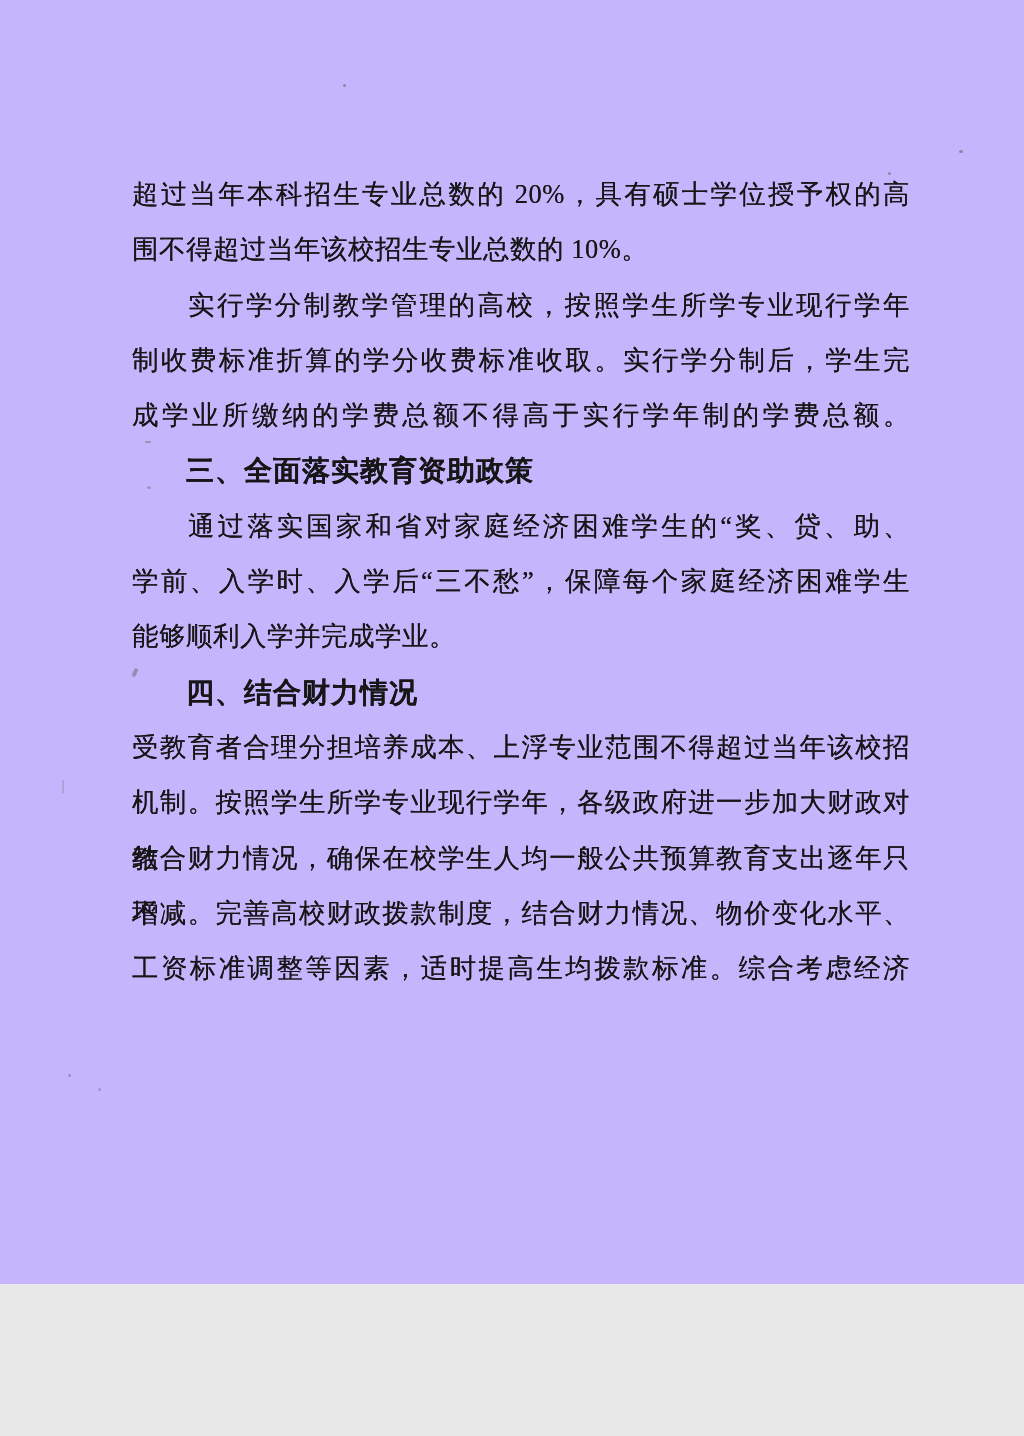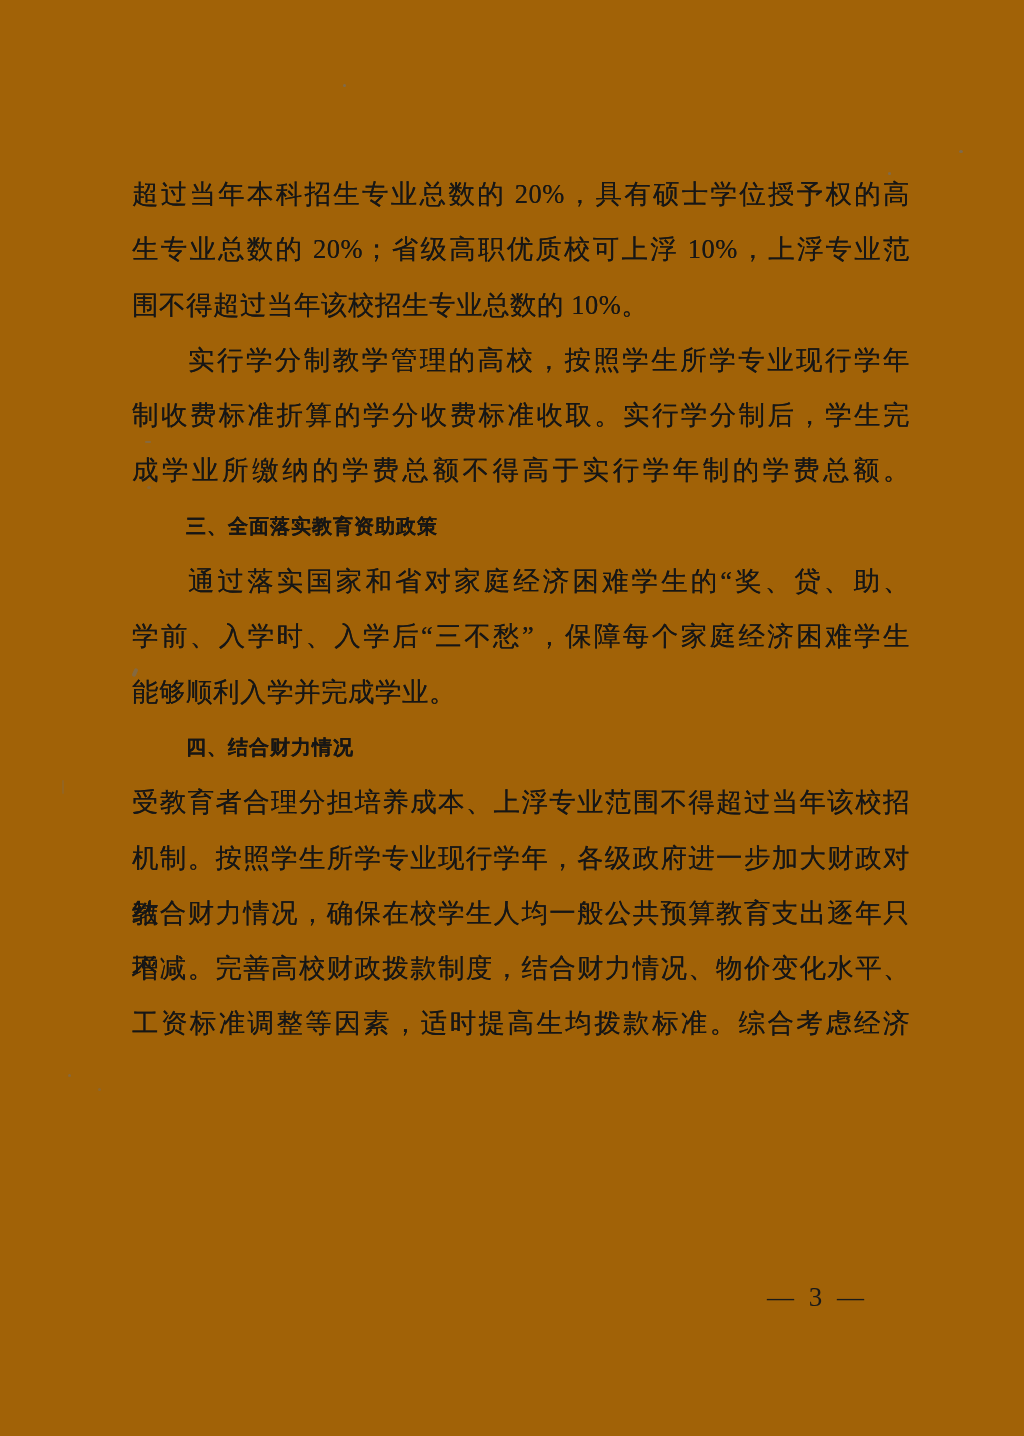--- a/index.html
+++ b/index.html
@@ -10,8 +10,8 @@
   .page {
     position: relative;
     width: 1024px;
-    height: 1436px;
-    background: #a16207;
+    height: 1284px;
+    background: #c4b5fd;
     overflow: hidden;
     color: #161616;
     font-family: "Liberation Serif", "DejaVu Serif", serif;

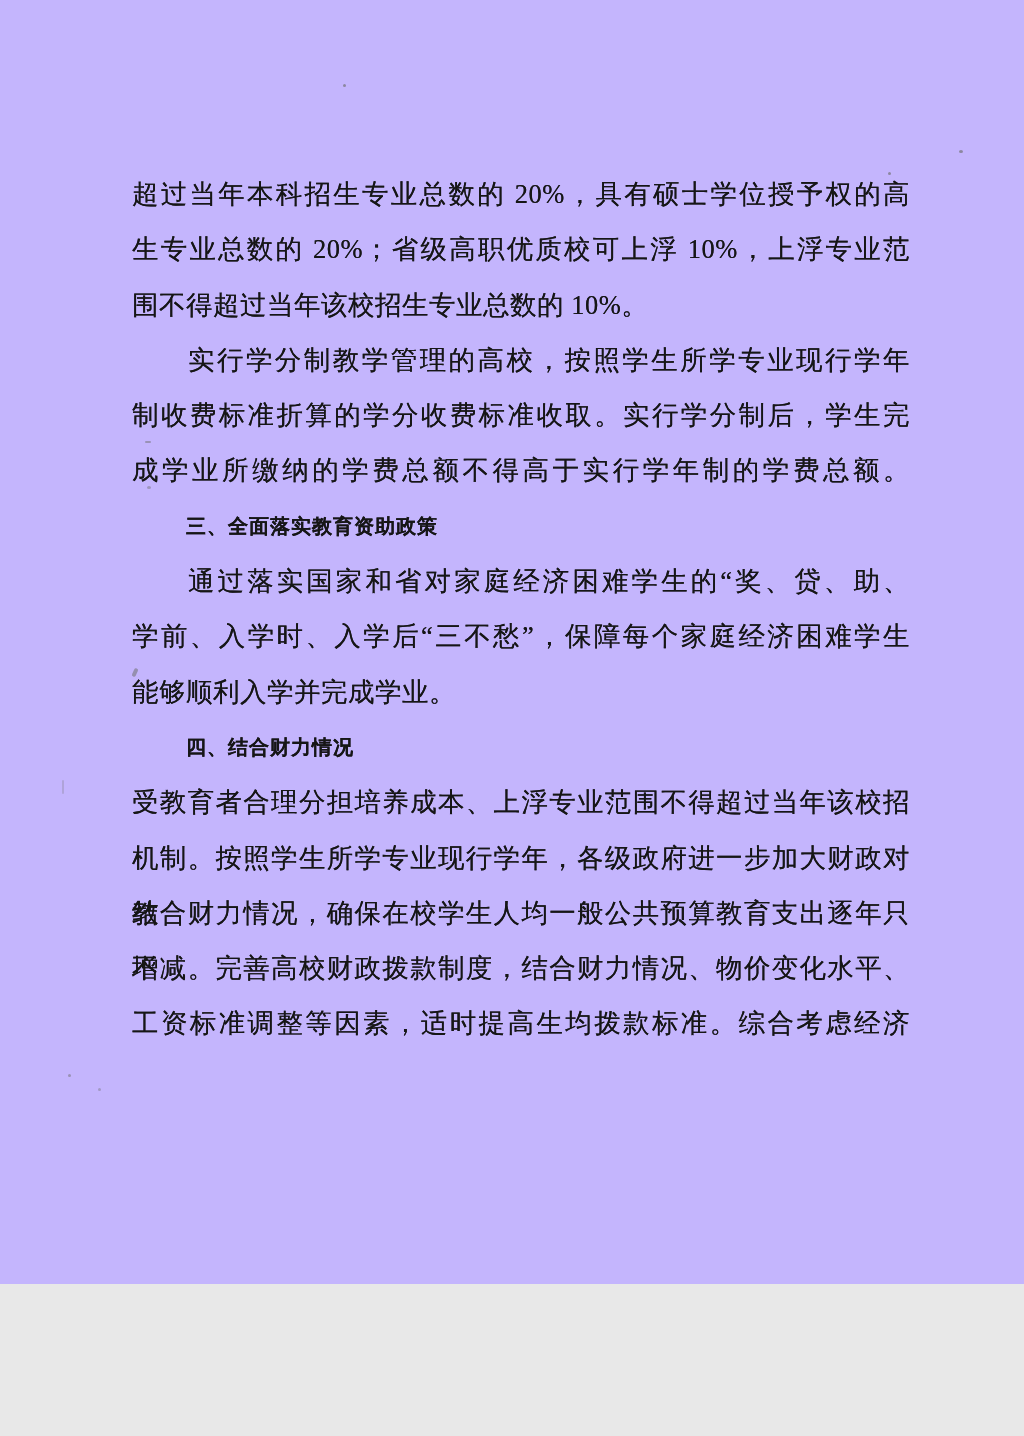--- a/index.html
+++ b/index.html
@@ -94,7 +94,6 @@
 
   <div class="textblock">
       <div class="line body">超过当年本科招生专业总数的 20%，具有硕士学位授予权的高</div>
-      <div class="line body">生专业总数的 20%；省级高职优质校可上浮 10%，上浮专业范</div>
       <div class="line body-end">围不得超过当年该校招生专业总数的 10%。</div>
       <div class="line body-indent">实行学分制教学管理的高校，按照学生所学专业现行学年</div>
       <div class="line body">制收费标准折算的学分收费标准收取。实行学分制后，学生完</div>

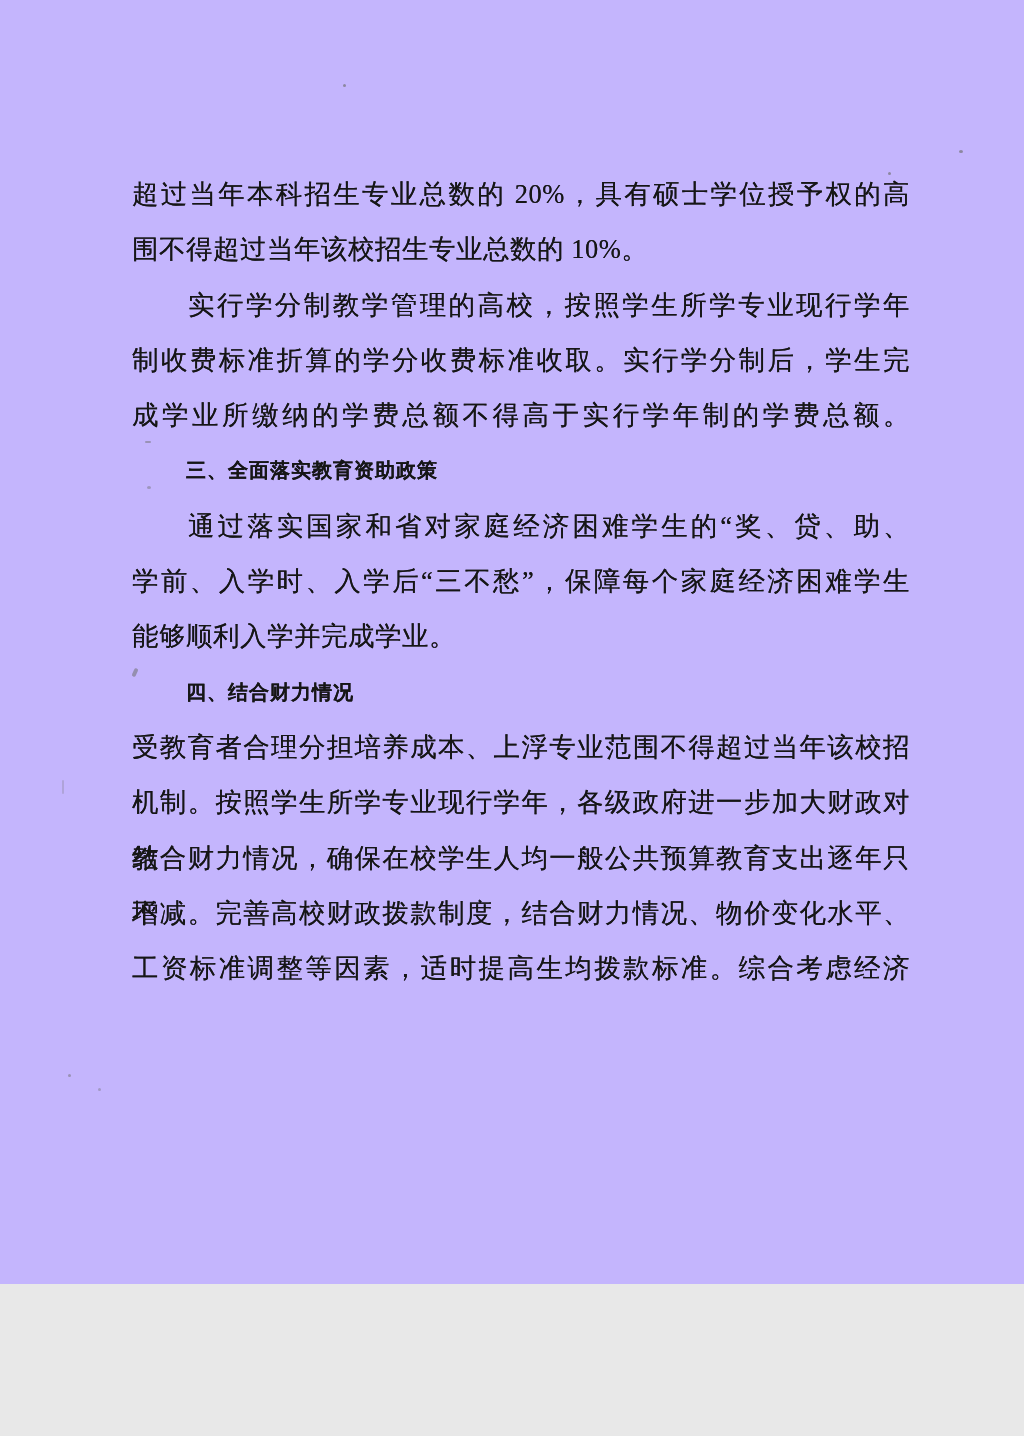--- a/index.html
+++ b/index.html
@@ -54,7 +54,7 @@
   .heading {
     font-family: "Liberation Sans", "DejaVu Sans", sans-serif;
     font-weight: bold;
-    font-size: 20px;
+    font-size: 28px;
     text-indent: 54px;
     text-align: left;
     text-align-last: left;

